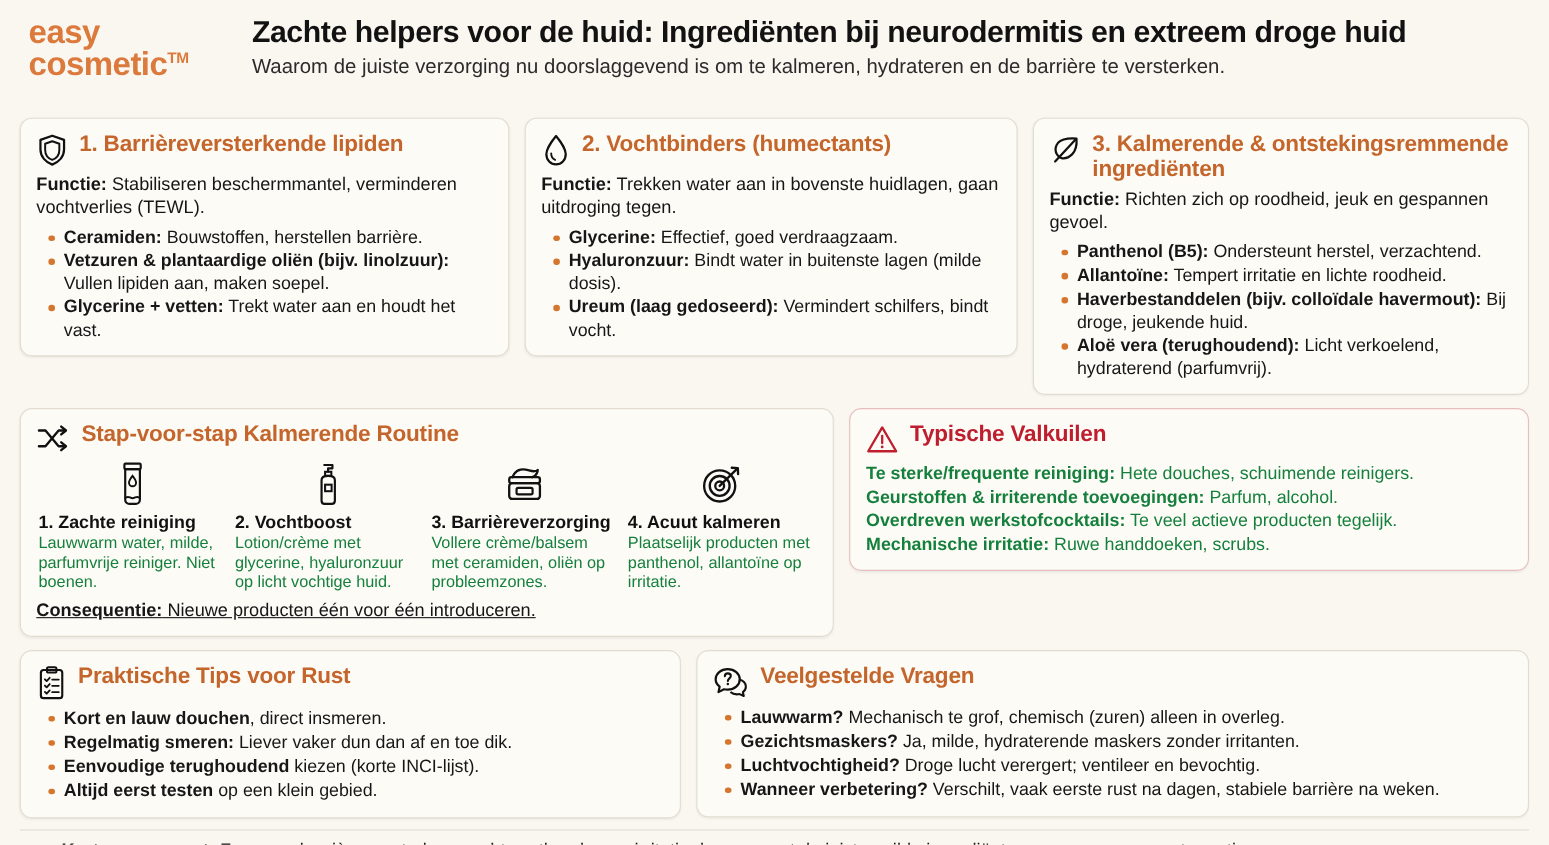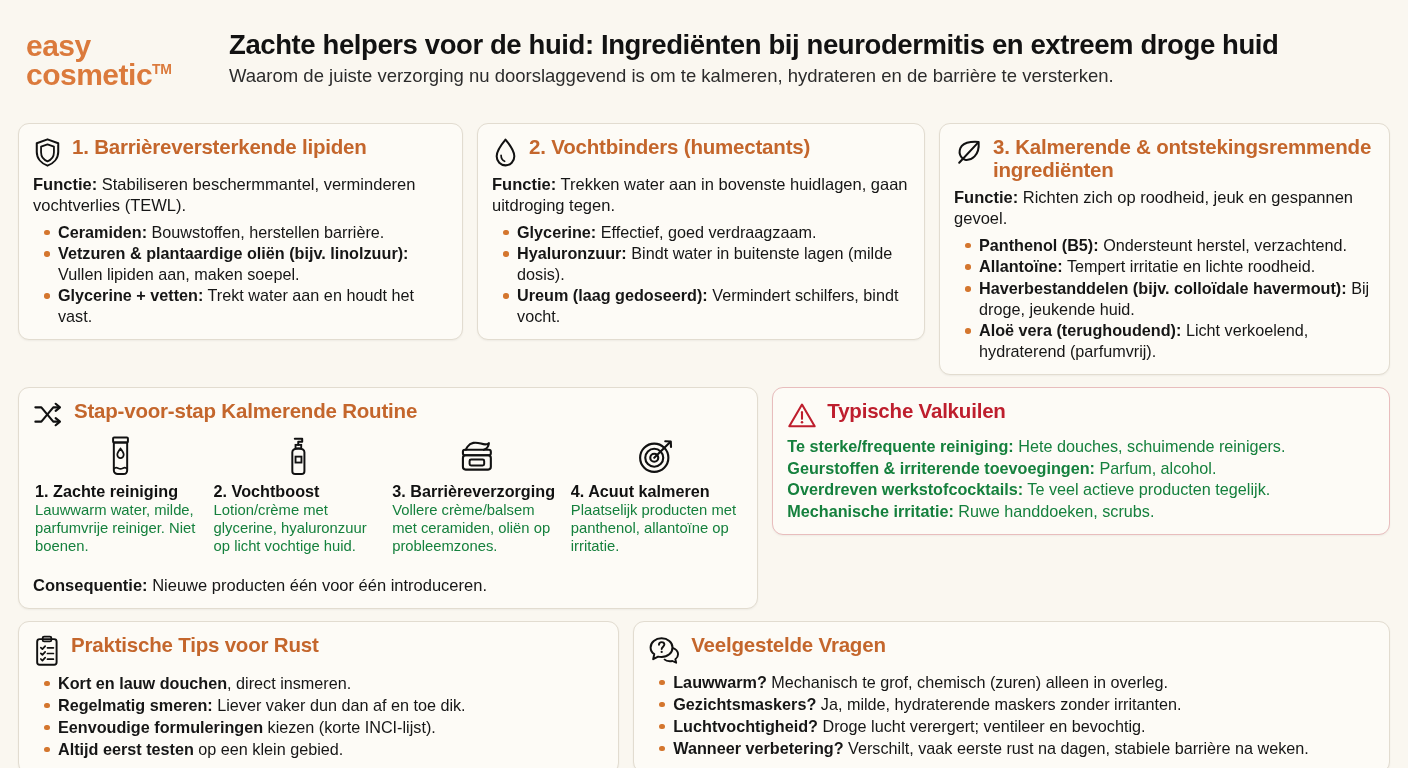--- a/index.html
+++ b/index.html
@@ -12,7 +12,7 @@
   .page {
     width: 1408px; height: 768px;
     background: #FAF7F0;
-    padding: 26px 18px 6px 18px;
+    padding: 10px 18px 6px 18px;
     display: flex; flex-direction: column;
   }
 

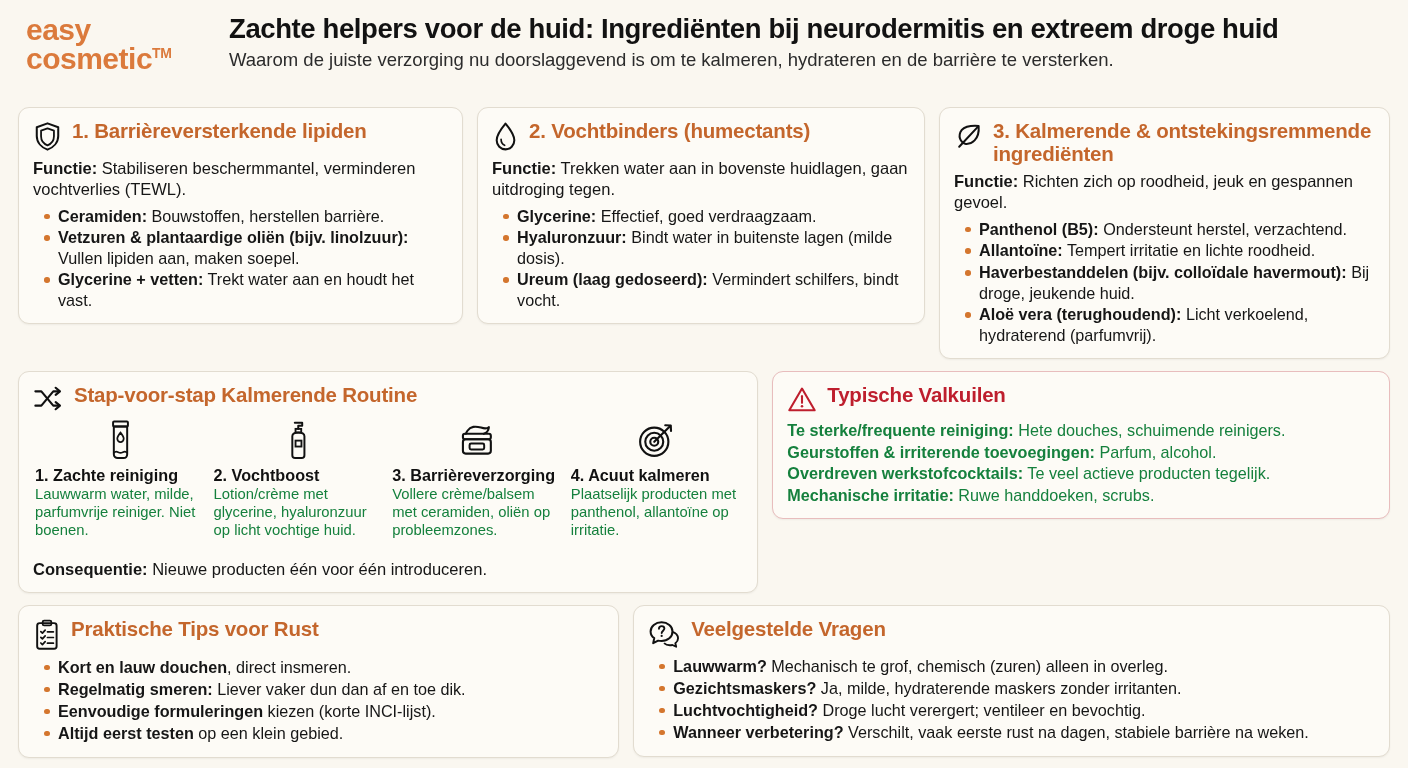--- a/index.html
+++ b/index.html
@@ -70,7 +70,7 @@
   .step-ico { height: 44px; display: flex; align-items: center; justify-content: center; margin-bottom: 4px; }
   .step-t { font-size: 16.2px; font-weight: 700; color: #111; line-height: 1.18; margin-bottom: 1px; }
   .step-d { font-size: 14.8px; color: #15803d; line-height: 1.21; }
-  .conseq { font-size: 16.5px; color: #161616; margin-top: 19px; line-height: 1.25; }
+  .conseq { font-size: 16.5px; color: #161616; margin-top: 5px; line-height: 1.25; text-decoration: underline; }
   .conseq b { font-weight: 700; }
 
   .pitfalls { width: 624px; }

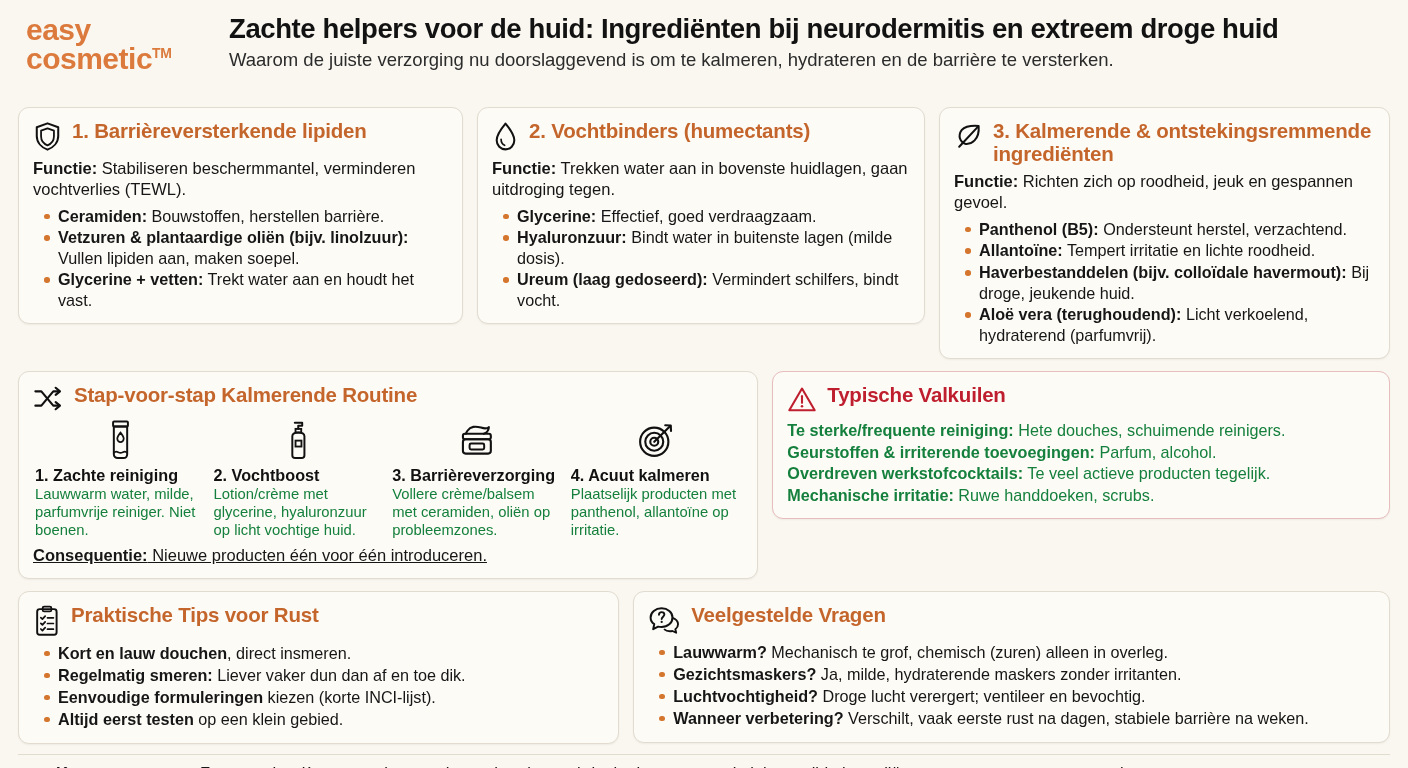--- a/index.html
+++ b/index.html
@@ -278,7 +278,7 @@
       <ul class="bl">
         <li><b>Kort en lauw douchen</b><span>, direct insmeren.</span></li>
         <li><b>Regelmatig smeren:</b><span> Liever vaker dun dan af en toe dik.</span></li>
-        <li><b>Eenvoudige formuleringen</b><span> kiezen (korte INCI-lijst).</span></li>
+        <li><b>Eenvoudige terughoudend</b><span> kiezen (korte INCI-lijst).</span></li>
         <li><b>Altijd eerst testen</b><span> op een klein gebied.</span></li>
       </ul>
     </div>

